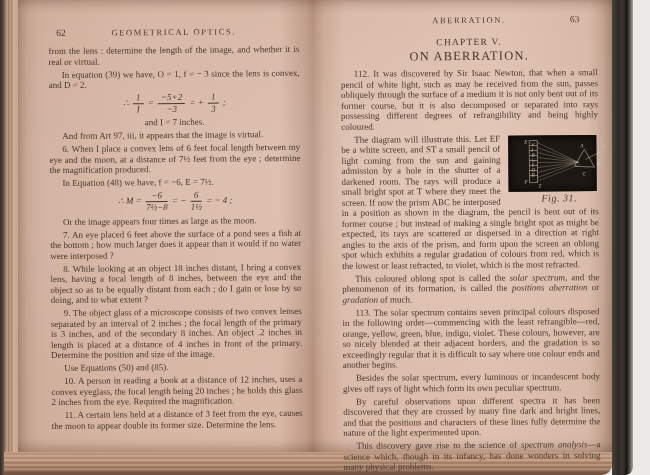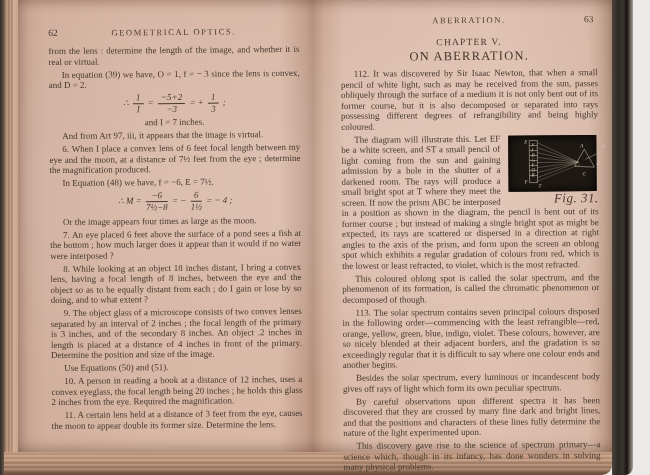--- a/index.html
+++ b/index.html
@@ -56,7 +56,7 @@
   .running-head { text-align:center; font-size:8.5px; letter-spacing:1.6px; color:#4a3c31; }
   .pagenum { position:absolute; top:0; font-size:9.5px; }
   .pagenum.pn-left { left:0; }
-  .pagenum.pn-right { right:4px; }
+  .pagenum.pn-right { right:18px; }
 
   .chapter-heading { text-align:center; font-size:9.5px; letter-spacing:1.2px; margin:9px 0 3px; }
   .chapter-title   { text-align:center; font-size:12.5px; letter-spacing:1.2px; margin:0 0 7px; }

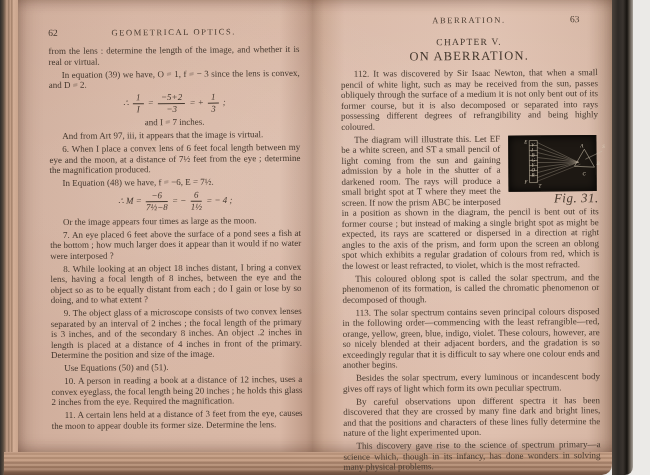--- a/index.html
+++ b/index.html
@@ -55,7 +55,7 @@
   .headrow { position:relative; height:13px; margin-bottom:5px; }
   .running-head { text-align:center; font-size:8.5px; letter-spacing:1.6px; color:#4a3c31; }
   .pagenum { position:absolute; top:0; font-size:9.5px; }
-  .pagenum.pn-left { left:0; }
+  .pagenum.pn-left { left:8px; }
   .pagenum.pn-right { right:18px; }
 
   .chapter-heading { text-align:center; font-size:9.5px; letter-spacing:1.2px; margin:9px 0 3px; }

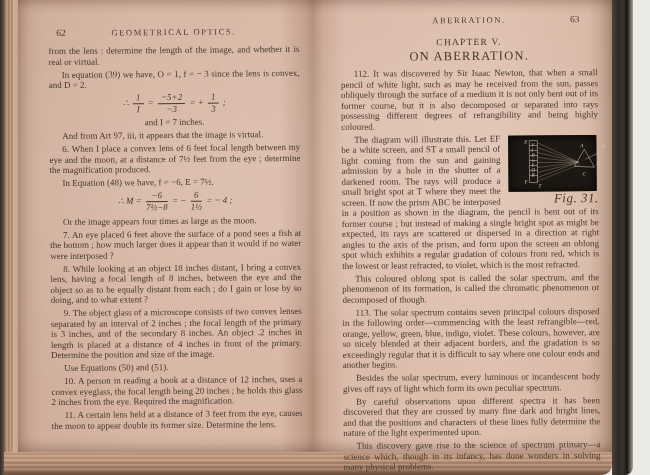--- a/index.html
+++ b/index.html
@@ -74,7 +74,7 @@
   .figure { float:right; width:92px; margin:2px 0 2px 6px; display:block; }
   .figbox { display:block; width:86px; height:54px; margin:0 auto; background:#1d1813;
             border:1px solid #0f0c09; box-shadow:inset 0 0 8px rgba(0,0,0,.8); }
-  .figcap { display:block; text-align:right; font-size:13px; letter-spacing:.5px;
+  .figcap { display:block; text-align:center; font-size:10px; letter-spacing:.5px;
             margin-top:2px; font-style:italic; color:#4a3c31; }
 
   .ital { }

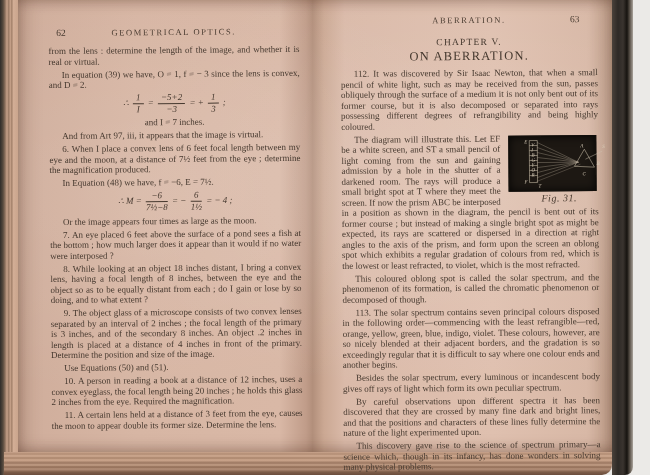--- a/index.html
+++ b/index.html
@@ -77,7 +77,7 @@
   .figcap { display:block; text-align:center; font-size:10px; letter-spacing:.5px;
             margin-top:2px; font-style:italic; color:#4a3c31; }
 
-  .ital { }
+  .ital { font-style:italic; }
 </style>
 </head>
 <body>

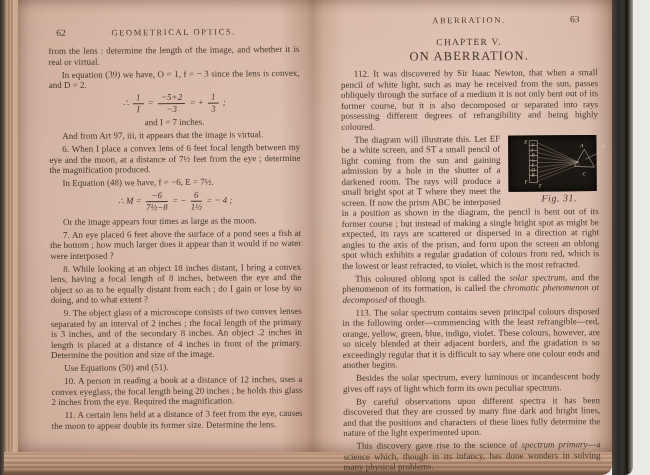--- a/index.html
+++ b/index.html
@@ -190,7 +190,7 @@
       <span>The diagram will illustrate this.  Let EF be a white screen, and ST a small pencil of light coming from the sun and gaining admission by a hole in the shutter of a darkened room.  The rays will produce a small bright spot at T where they meet the screen.  If now the prism ABC be interposed in a position as shown in the diagram, the pencil is bent out of its former course ; but instead of making a single bright spot as might be expected, its rays are scattered or dispersed in a direction at right angles to the axis of the prism, and form upon the screen an oblong spot which exhibits a regular gradation of colours from red, which is the lowest or least refracted, to violet, which is the most refracted.</span>
     </p>
 
-    <p class="para"><span>This coloured oblong spot is called the </span><span class="ital">solar spectrum</span><span>, and the phenomenon of its formation, is called the </span><span class="ital">chromatic phenomenon</span><span> or </span><span class="ital">decomposed</span><span> of though.</span></p>
+    <p class="para"><span>This coloured oblong spot is called the </span><span class="ital">solar spectrum</span><span>, and the phenomenon of its formation, is called the </span><span class="ital">positions aberration</span><span> or </span><span class="ital">decomposed</span><span> of though.</span></p>
 
     <p class="para"><span>113. The solar spectrum contains seven principal colours disposed in the following order—commencing with the least refrangible—red, orange, yellow, green, blue, indigo, violet. These colours, however, are so nicely blended at their adjacent borders, and the gradation is so exceedingly regular that it is difficult to say where one colour ends and another begins.</span></p>
     <p class="para"><span>Besides the solar spectrum, every luminous or incandescent body gives off rays of light which form its own peculiar spectrum.</span></p>

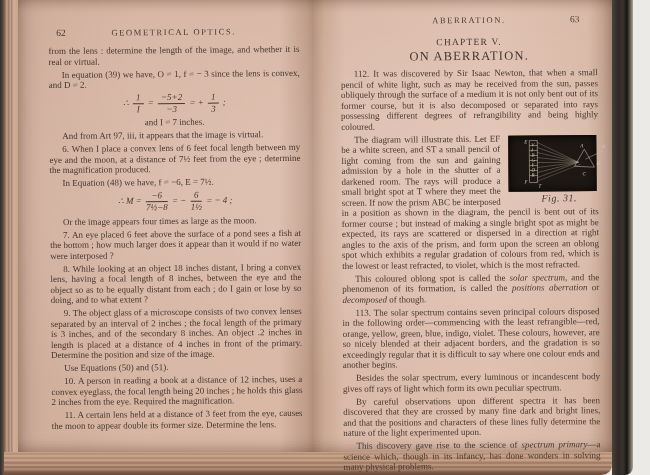--- a/index.html
+++ b/index.html
@@ -190,7 +190,7 @@
       <span>The diagram will illustrate this.  Let EF be a white screen, and ST a small pencil of light coming from the sun and gaining admission by a hole in the shutter of a darkened room.  The rays will produce a small bright spot at T where they meet the screen.  If now the prism ABC be interposed in a position as shown in the diagram, the pencil is bent out of its former course ; but instead of making a single bright spot as might be expected, its rays are scattered or dispersed in a direction at right angles to the axis of the prism, and form upon the screen an oblong spot which exhibits a regular gradation of colours from red, which is the lowest or least refracted, to violet, which is the most refracted.</span>
     </p>
 
-    <p class="para"><span>This coloured oblong spot is called the </span><span class="ital">solar spectrum</span><span>, and the phenomenon of its formation, is called the </span><span class="ital">positions aberration</span><span> or </span><span class="ital">decomposed</span><span> of though.</span></p>
+    <p class="para"><span>This coloured oblong spot is called the </span><span class="ital">solar spectrum</span><span>, and the phenomenon of its formation, is called the </span><span class="ital">positions aberration</span><span> or </span><span class="ital">gradation</span><span> of though.</span></p>
 
     <p class="para"><span>113. The solar spectrum contains seven principal colours disposed in the following order—commencing with the least refrangible—red, orange, yellow, green, blue, indigo, violet. These colours, however, are so nicely blended at their adjacent borders, and the gradation is so exceedingly regular that it is difficult to say where one colour ends and another begins.</span></p>
     <p class="para"><span>Besides the solar spectrum, every luminous or incandescent body gives off rays of light which form its own peculiar spectrum.</span></p>

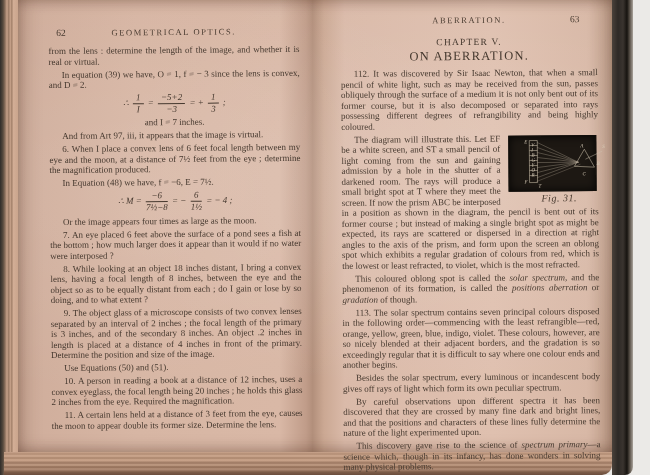--- a/index.html
+++ b/index.html
@@ -190,7 +190,7 @@
       <span>The diagram will illustrate this.  Let EF be a white screen, and ST a small pencil of light coming from the sun and gaining admission by a hole in the shutter of a darkened room.  The rays will produce a small bright spot at T where they meet the screen.  If now the prism ABC be interposed in a position as shown in the diagram, the pencil is bent out of its former course ; but instead of making a single bright spot as might be expected, its rays are scattered or dispersed in a direction at right angles to the axis of the prism, and form upon the screen an oblong spot which exhibits a regular gradation of colours from red, which is the lowest or least refracted, to violet, which is the most refracted.</span>
     </p>
 
-    <p class="para"><span>This coloured oblong spot is called the </span><span class="ital">solar spectrum</span><span>, and the phenomenon of its formation, is called the </span><span class="ital">positions aberration</span><span> or </span><span class="ital">gradation</span><span> of though.</span></p>
+    <p class="para"><span>This coloured oblong spot is called the </span><span class="ital">solar spectrum</span><span>, and the phenomenon of its formation, is called the </span><span class="ital">positions aberration</span><span> or </span><span class="ital">gradation</span><span> of much.</span></p>
 
     <p class="para"><span>113. The solar spectrum contains seven principal colours disposed in the following order—commencing with the least refrangible—red, orange, yellow, green, blue, indigo, violet. These colours, however, are so nicely blended at their adjacent borders, and the gradation is so exceedingly regular that it is difficult to say where one colour ends and another begins.</span></p>
     <p class="para"><span>Besides the solar spectrum, every luminous or incandescent body gives off rays of light which form its own peculiar spectrum.</span></p>

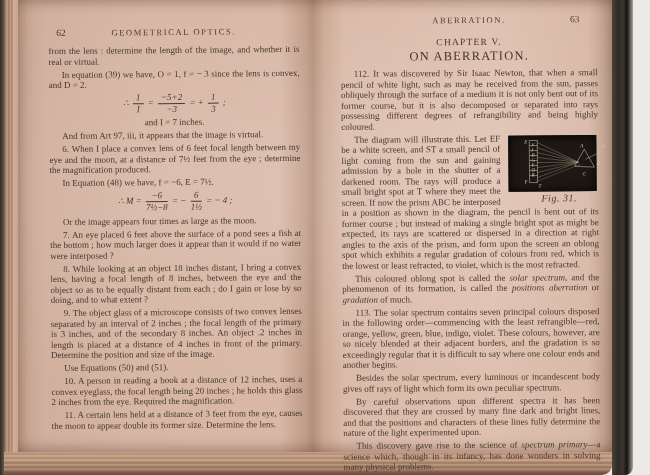--- a/index.html
+++ b/index.html
@@ -124,7 +124,7 @@
     <p class="para"><span>7. An eye placed 6 feet above the surface of a pond sees a fish at the bottom ; how much larger does it appear than it would if no water were interposed ?</span></p>
     <p class="para"><span>8. While looking at an object 18 inches distant, I bring a convex lens, having a focal length of 8 inches, between the eye and the object so as to be equally distant from each ; do I gain or lose by so doing, and to what extent ?</span></p>
     <p class="para"><span>9. The object glass of a microscope consists of two convex lenses separated by an interval of 2 inches ; the focal length of the primary is 3 inches, and of the secondary 8 inches.  An object .2 inches in length is placed at a distance of 4 inches in front of the primary.  Determine the position and size of the image.</span></p>
-    <p class="para"><span>Use Equations (50) and (51).</span></p>
+    <p class="para"><span>Use Equations (50) and (85).</span></p>
     <p class="para"><span>10. A person in reading a book at a distance of 12 inches, uses a convex eyeglass, the focal length being 20 inches ; he holds this glass 2 inches from the eye.  Required the magnification.</span></p>
     <p class="para"><span>11. A certain lens held at a distance of 3 feet from the eye, causes the moon to appear double its former size.  Determine the lens.</span></p>
   </div>

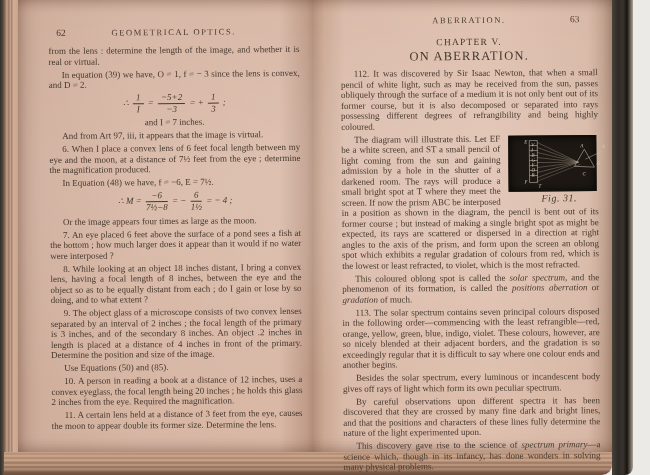--- a/index.html
+++ b/index.html
@@ -196,7 +196,7 @@
     <p class="para"><span>Besides the solar spectrum, every luminous or incandescent body gives off rays of light which form its own peculiar spectrum.</span></p>
     <p class="para"><span>By careful observations upon different spectra it has been discovered that they are crossed by many fine dark and bright lines, and that the positions and characters of these lines fully determine the nature of the light experimented upon.</span></p>
 
-    <p class="para"><span>This discovery gave rise to the science of </span><span class="ital">spectrum primary</span><span>—a science which, though in its infancy, has done wonders in solving many physical problems.</span></p>
+    <p class="para"><span>This discovery gave rise to the science of </span><span class="ital">spectrum analysis</span><span>—a science which, though in its infancy, has done wonders in solving many physical problems.</span></p>
   </div>
 </div>
 

